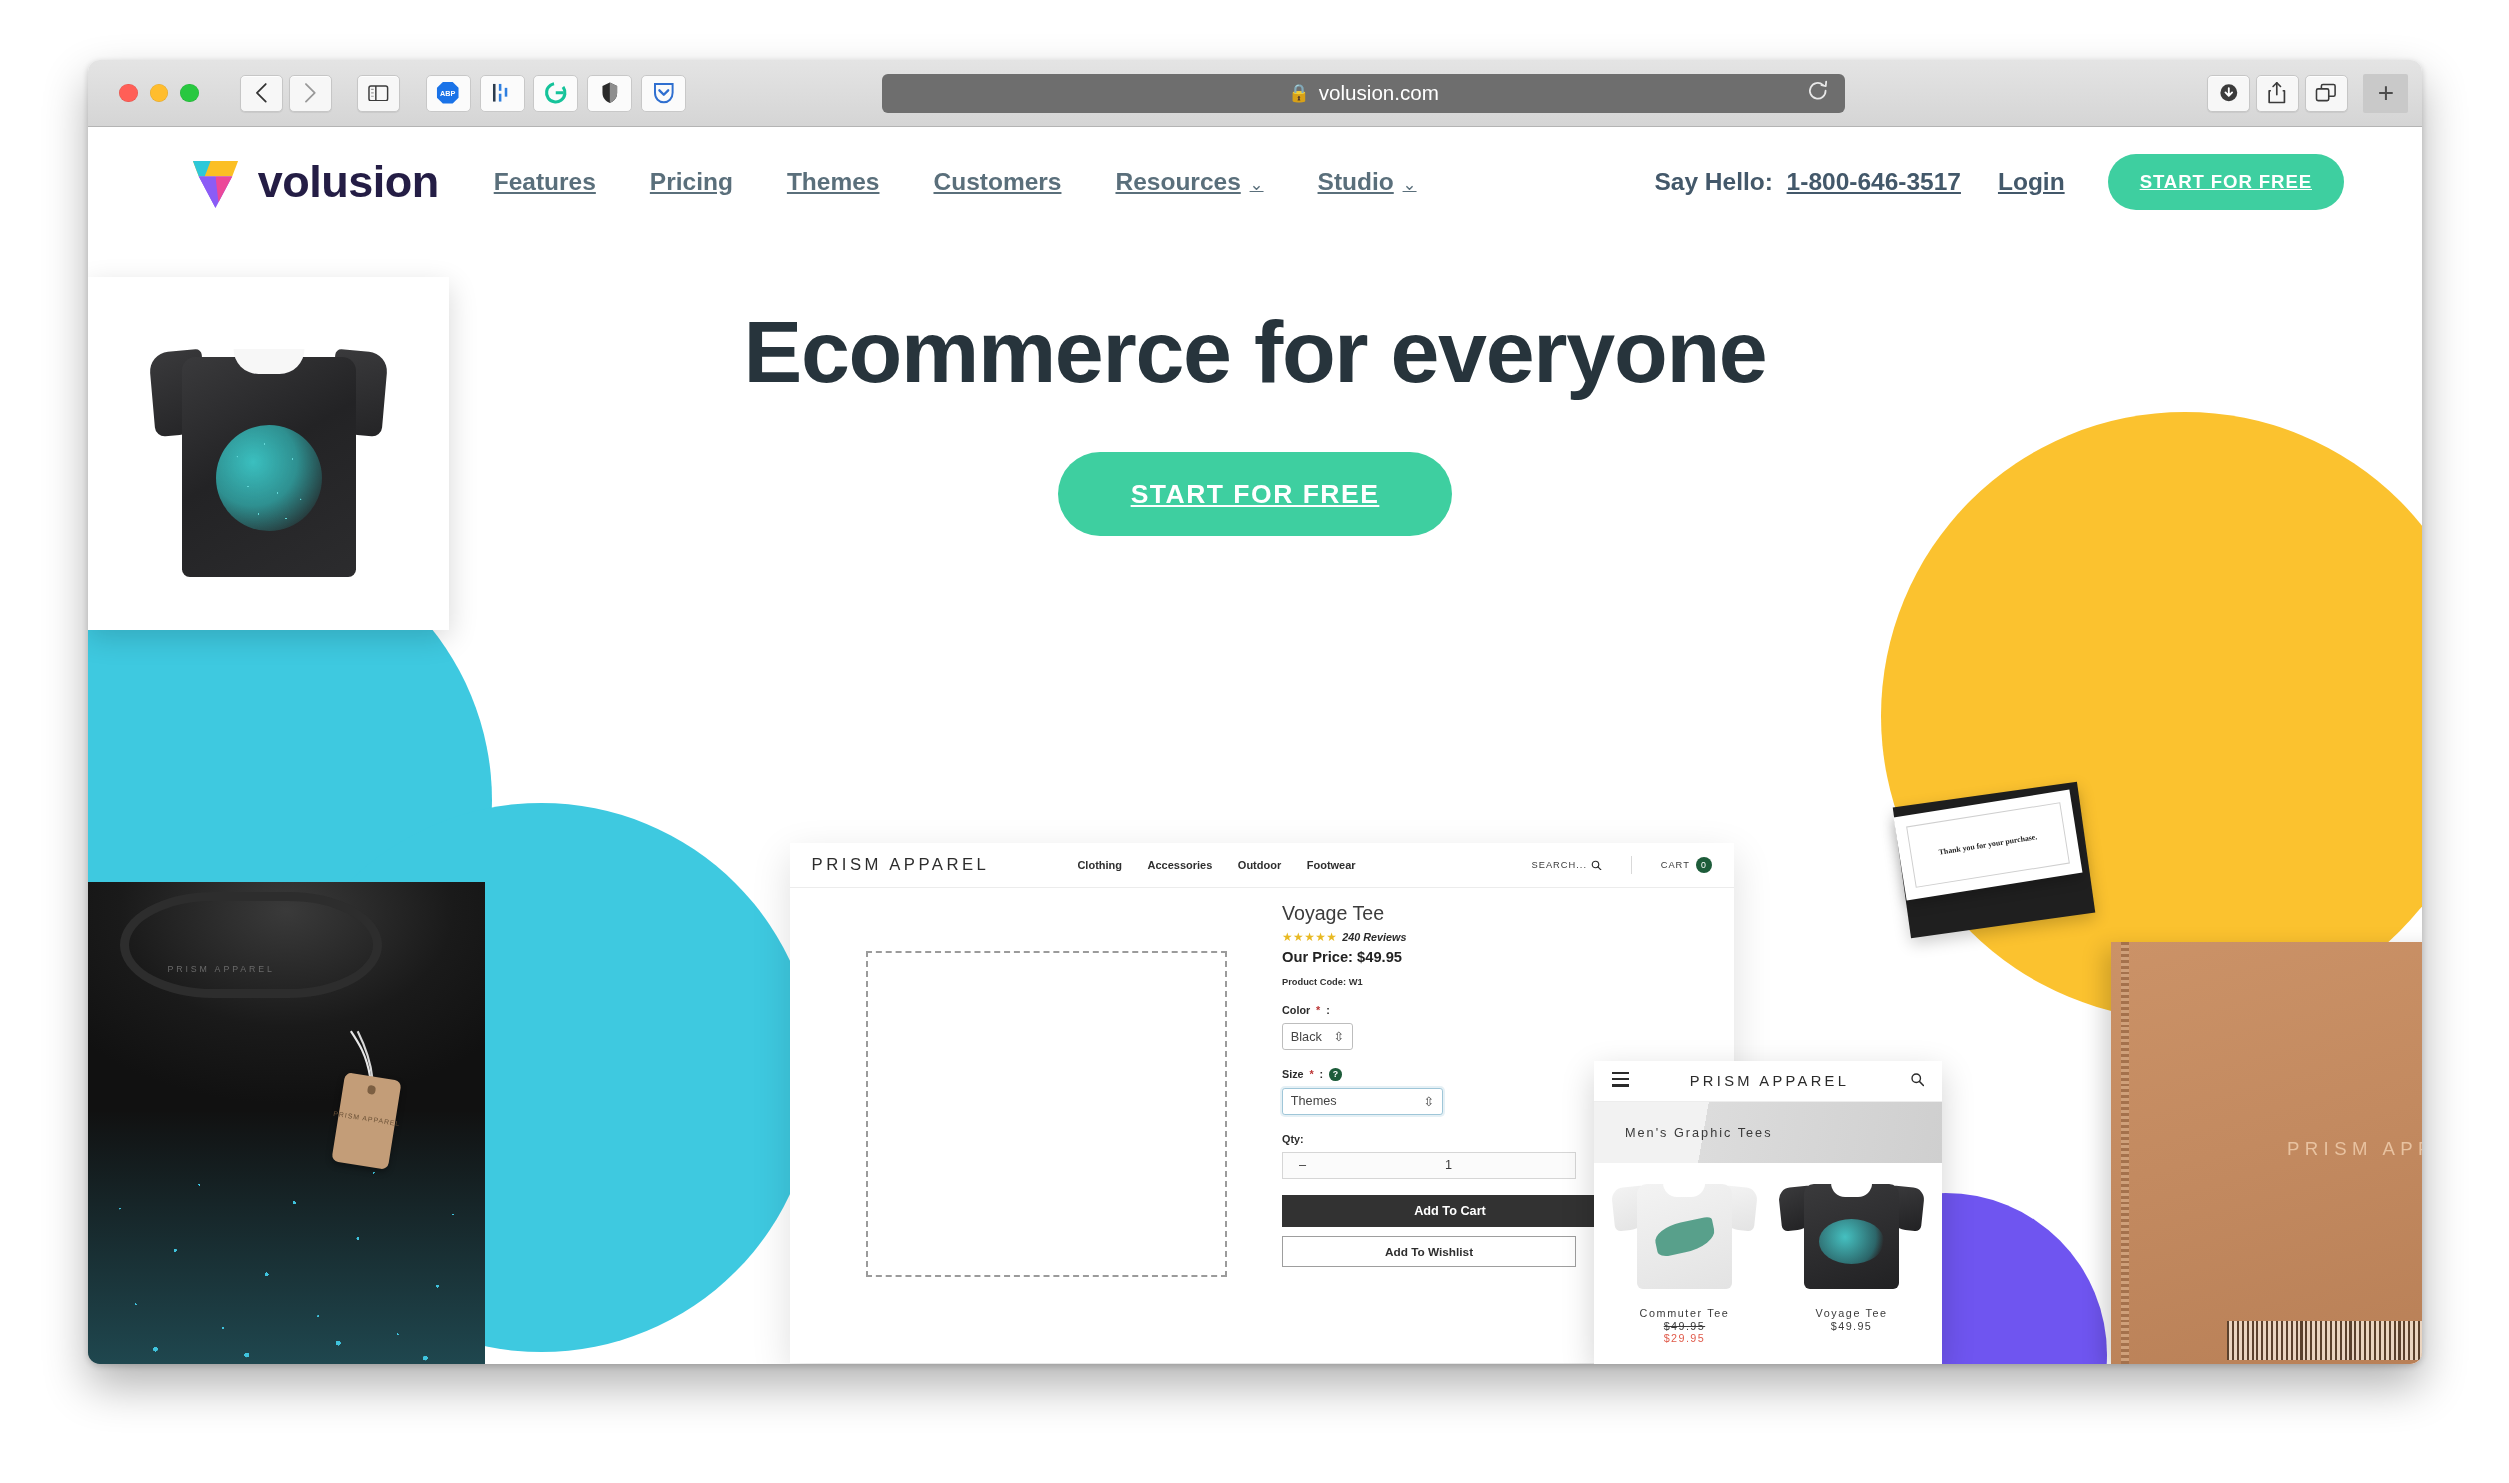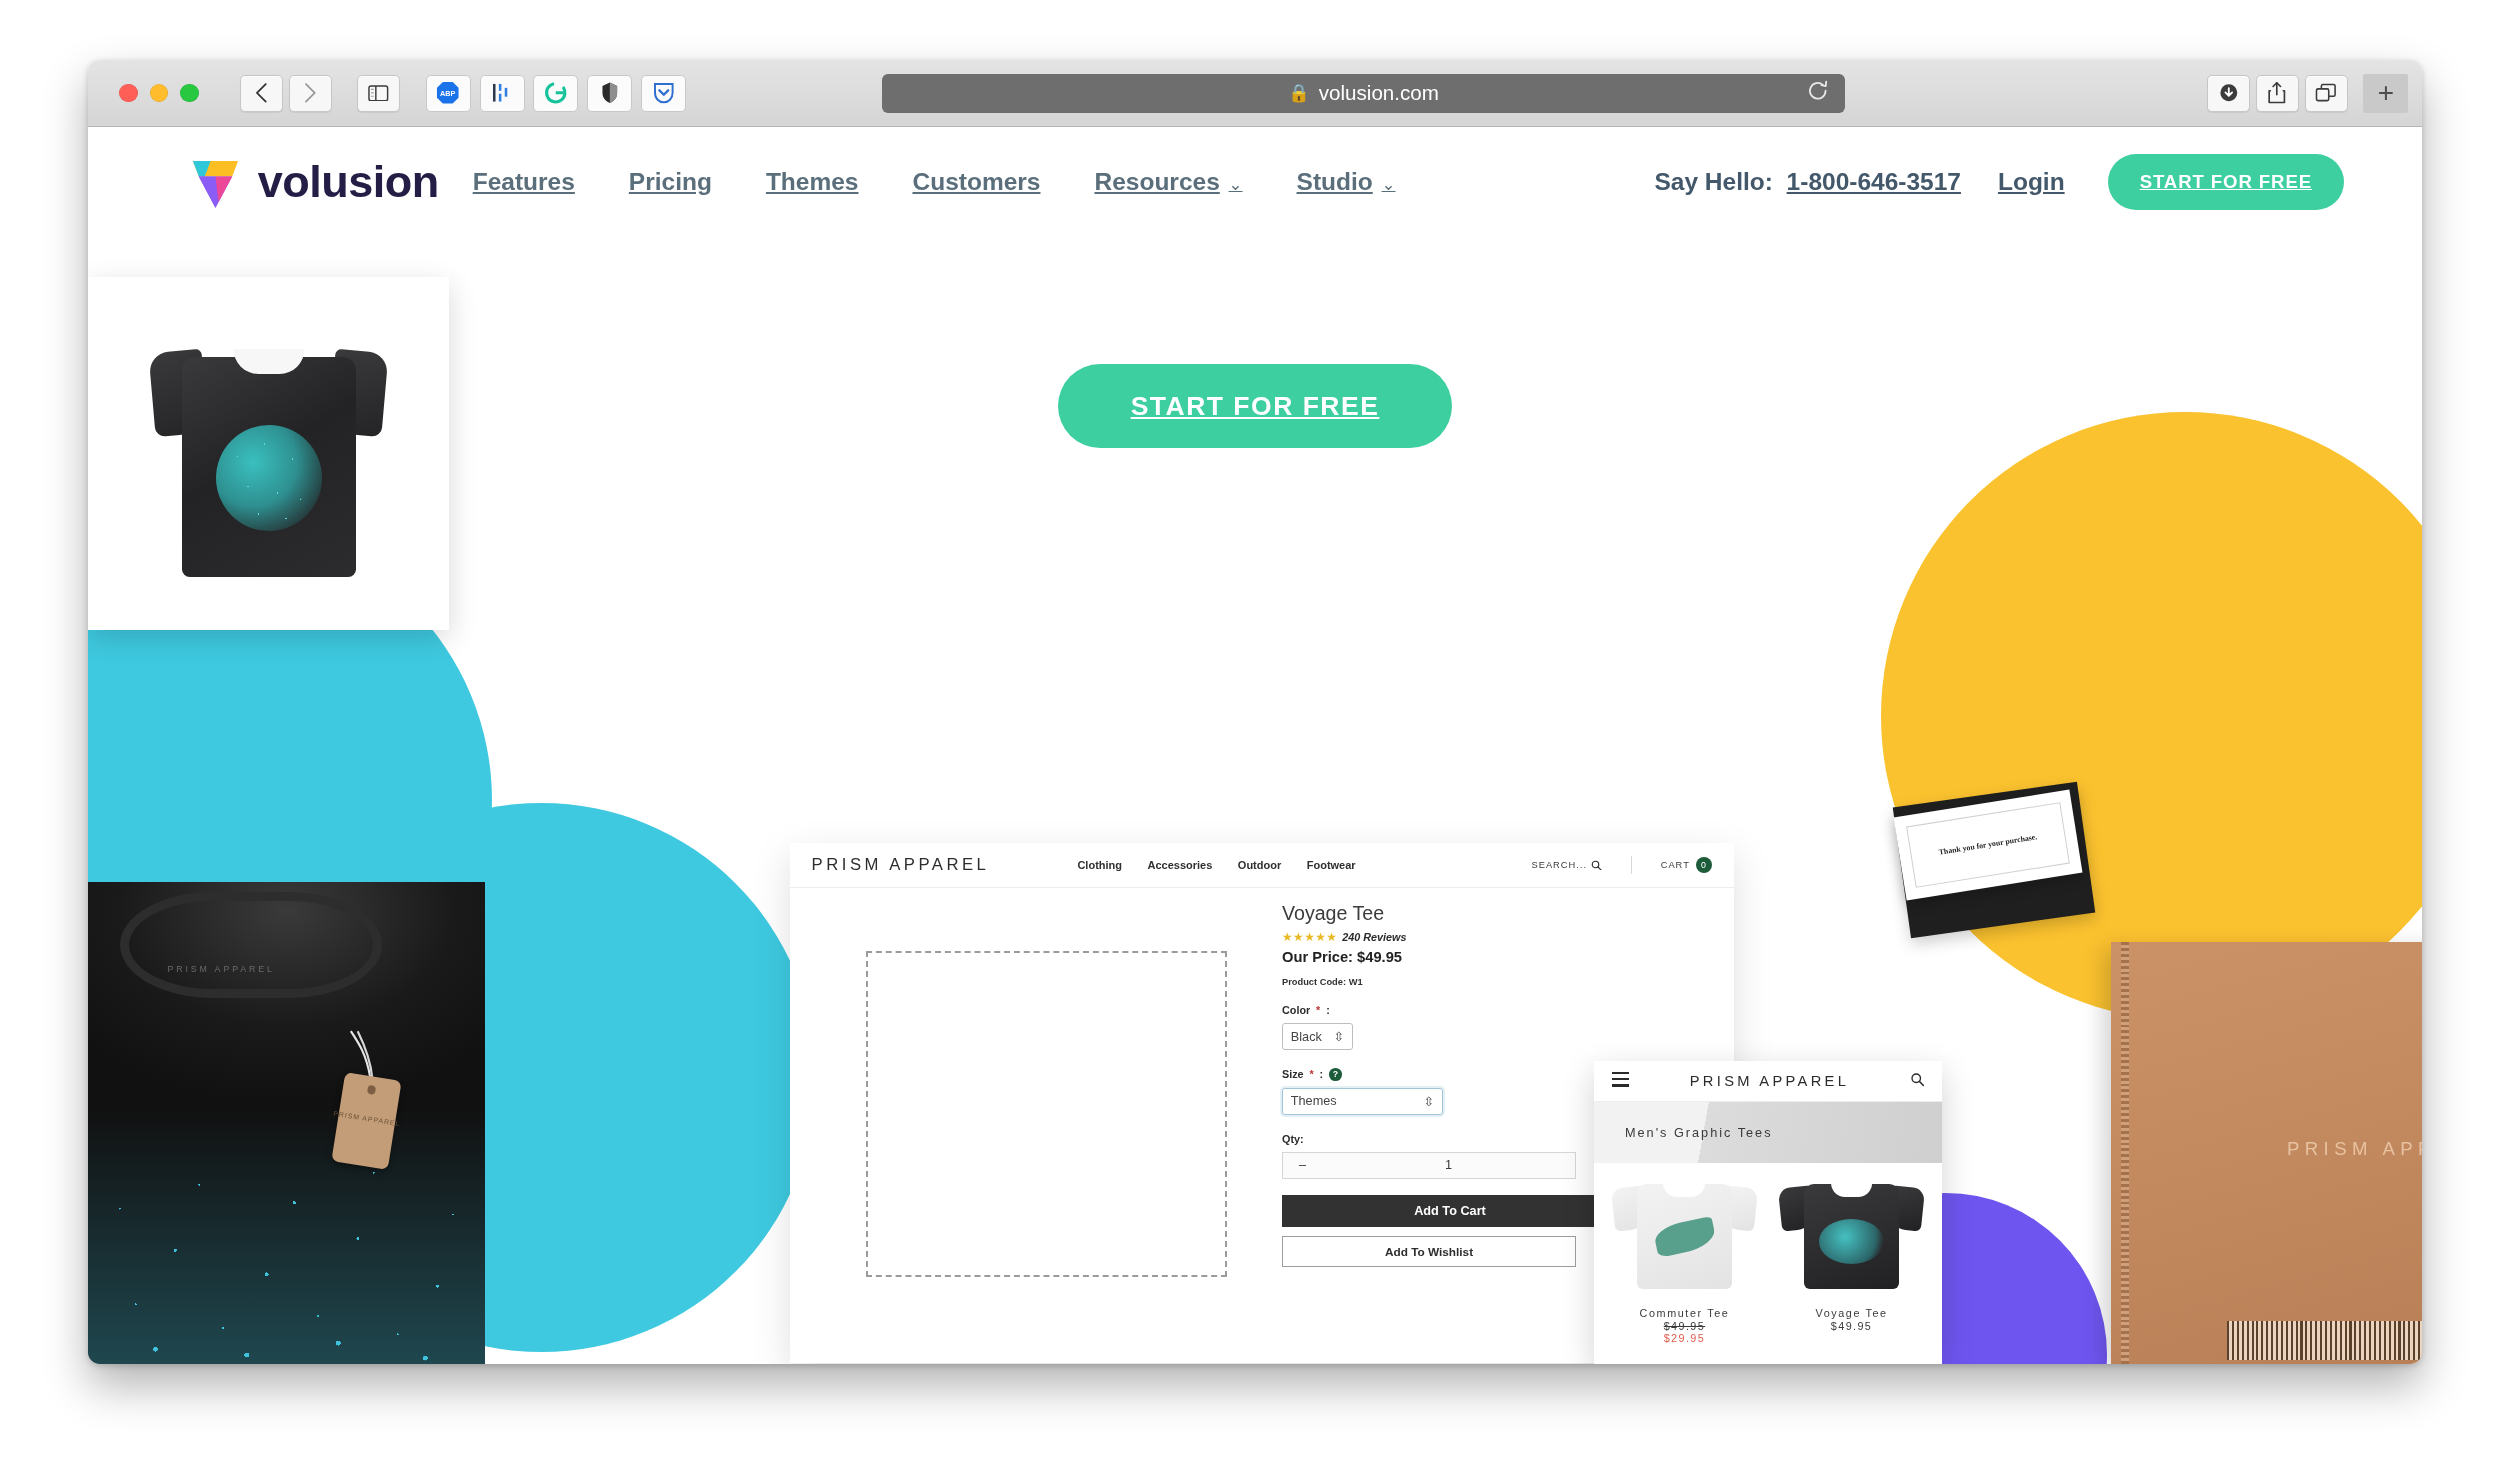--- a/index.html
+++ b/index.html
@@ -99,7 +99,7 @@
     padding: 0 78px 0 101px;
     background: #fff;
   }
-  #brand { display: flex; align-items: center; margin-right: 34px; }
+  #brand { display: flex; align-items: center; margin-right: 55px; }
   #brand-logo { width: 53px; height: 55px; margin-right: 15.7px; }
   #brand-word { font-size: 45px; font-weight: 700; color: #241d45; letter-spacing: -0.5px; }
 

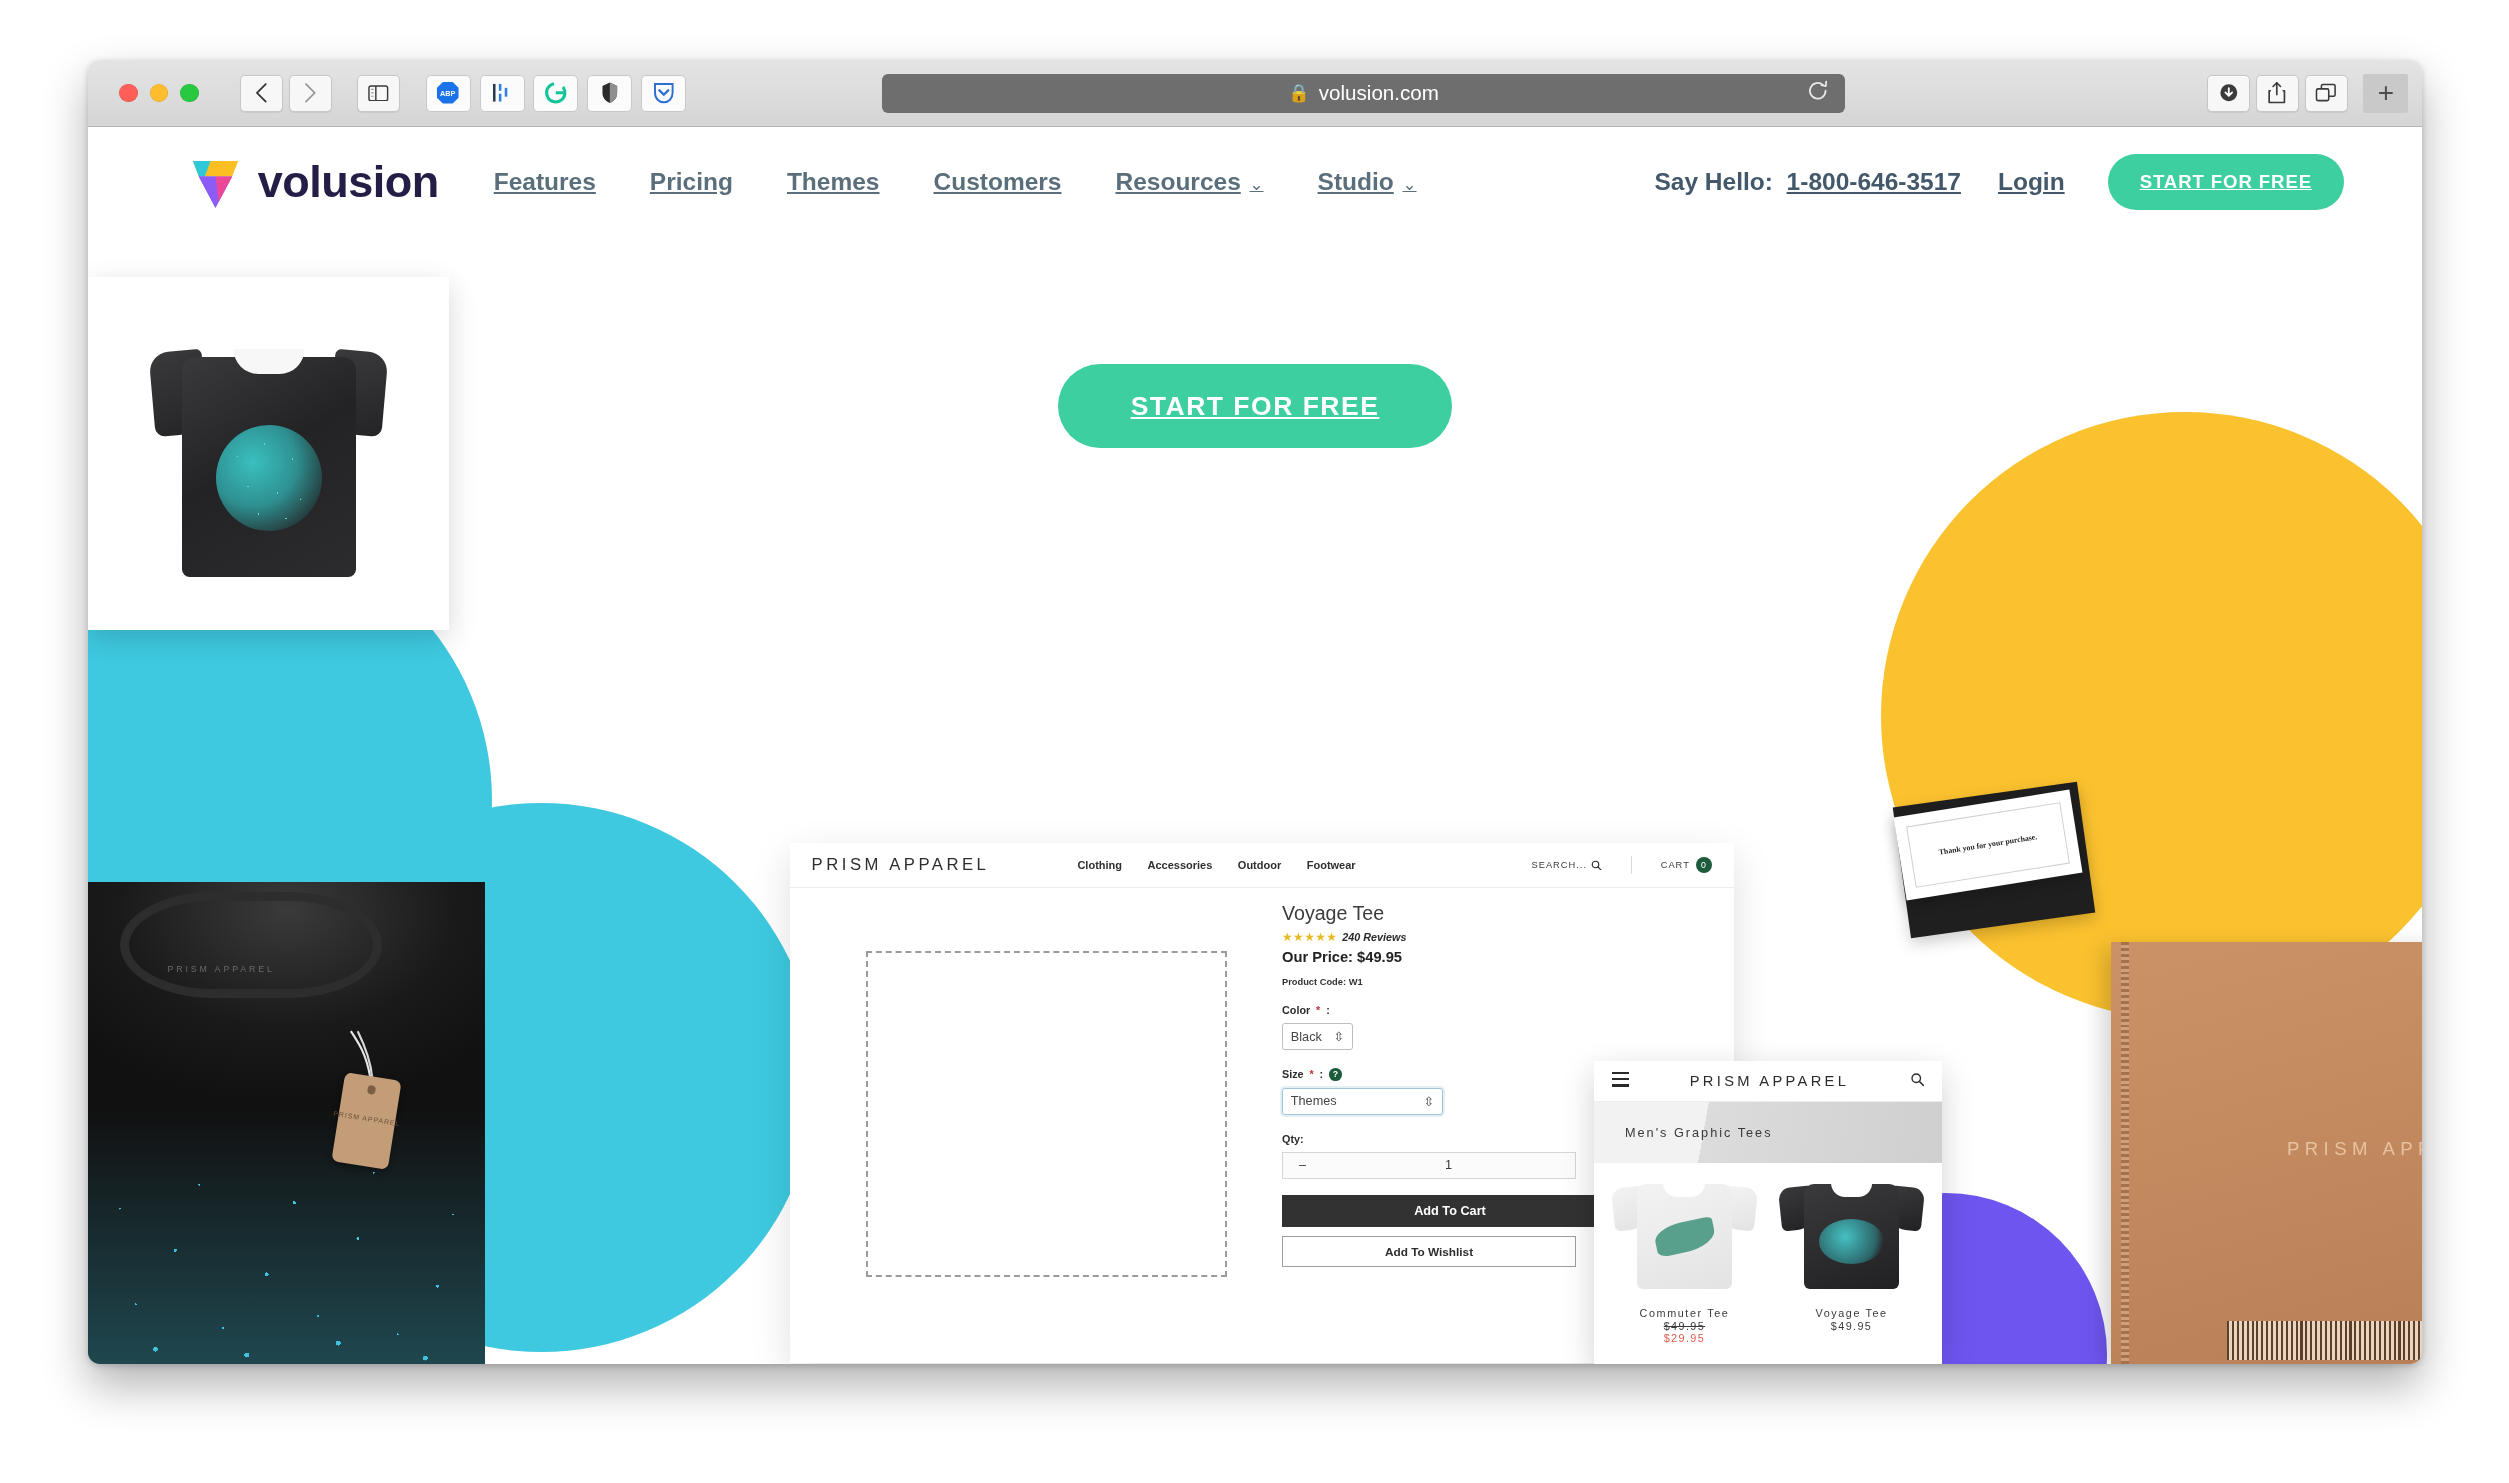--- a/index.html
+++ b/index.html
@@ -574,6 +574,7 @@
     </nav>
 
     <section id="hero">
+      <h1 id="hero-title">Ecommerce for everyone</h1>
       <a id="hero-cta" href="#">START FOR FREE</a>
     </section>
 

